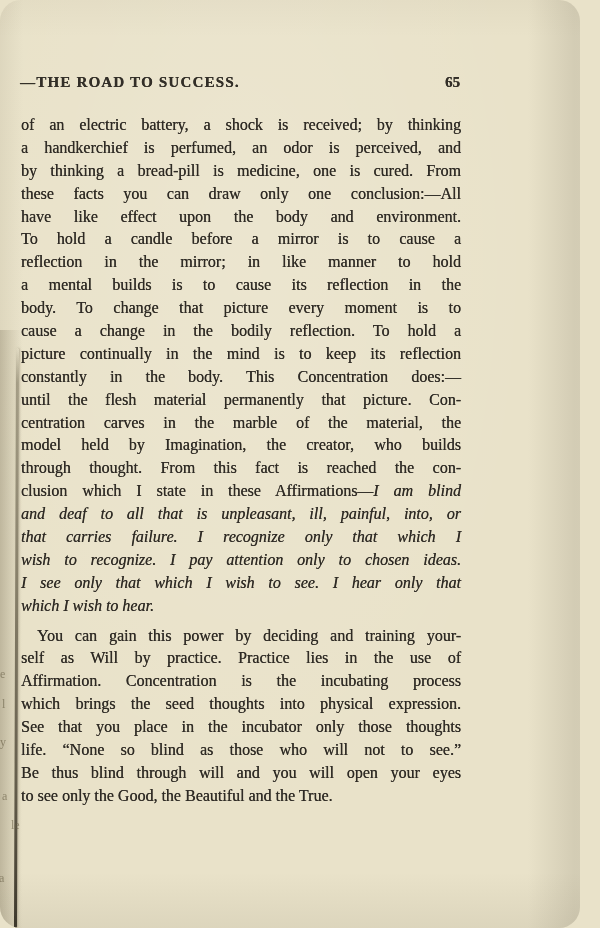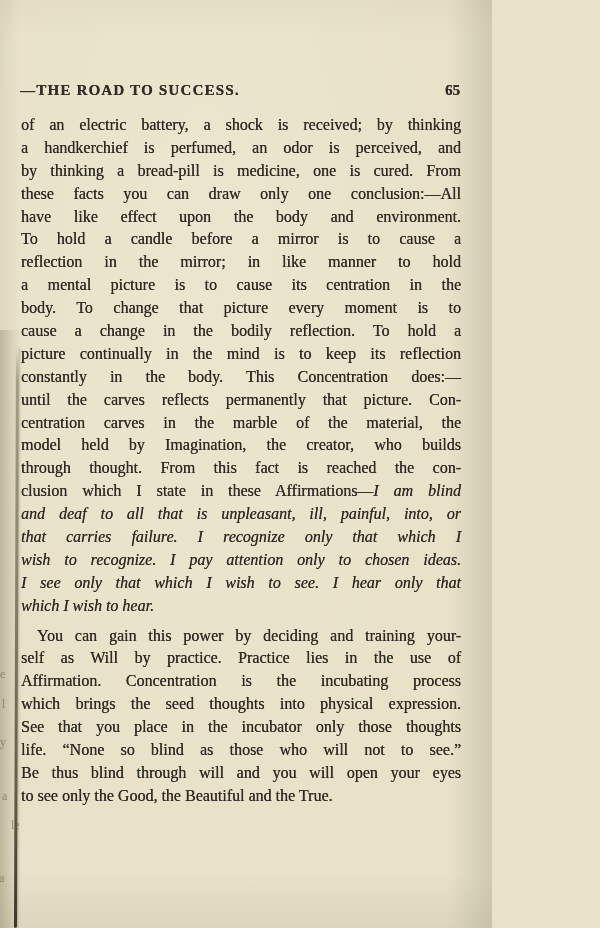--- a/index.html
+++ b/index.html
@@ -9,12 +9,13 @@
     background:#e9e2c9;
   }
   .page{
-    position:relative;width:492px;height:928px;overflow:hidden;
+    position:relative;width:580px;height:928px;overflow:hidden;
     background:
       radial-gradient(ellipse at 42% 28%, rgba(255,255,255,0.12), rgba(0,0,0,0) 62%),
       linear-gradient(to right, rgba(118,108,82,0.10) 0%, rgba(0,0,0,0) 4%, rgba(0,0,0,0) 91%, rgba(104,98,80,0.17) 99%),
       linear-gradient(to bottom, rgba(118,108,82,0.05) 0%, rgba(0,0,0,0) 4%, rgba(0,0,0,0) 94%, rgba(108,100,78,0.10) 100%),
       #e9e2c9;
+    border-radius: 21px;
   }
   
   .gutter-shadow{

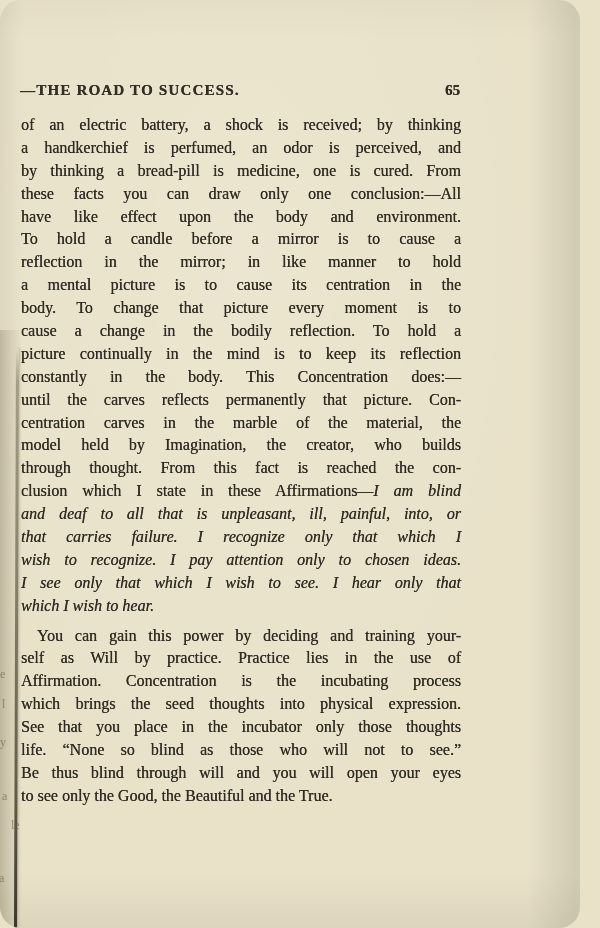--- a/index.html
+++ b/index.html
@@ -48,7 +48,6 @@
   .page-number{
     font-size:15px;font-weight:bold;color:#332f28;
     text-shadow:0.2px 0 0 #332f28;
-    margin-top:8px;
   }
   .text-block{
     position:absolute;top:114px;left:21px;width:440px;

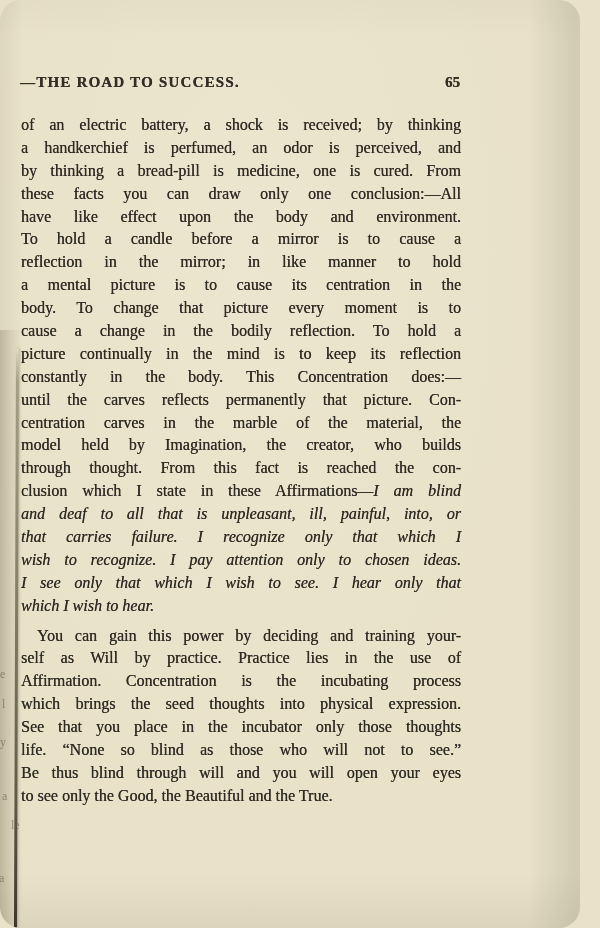--- a/index.html
+++ b/index.html
@@ -83,7 +83,7 @@
       <div class="line"><span>have like effect upon the body and environment.</span></div>
       <div class="line"><span>To hold a candle before a mirror is to cause a</span></div>
       <div class="line"><span>reflection in the mirror; in like manner to hold</span></div>
-      <div class="line"><span>a mental picture is to cause its centration in the</span></div>
+      <div class="line"><span>a mental builds is to cause its reflection in the</span></div>
       <div class="line"><span>body. To change that picture every moment is to</span></div>
       <div class="line"><span>cause a change in the bodily reflection. To hold a</span></div>
       <div class="line"><span>picture continually in the mind is to keep its reflection</span></div>

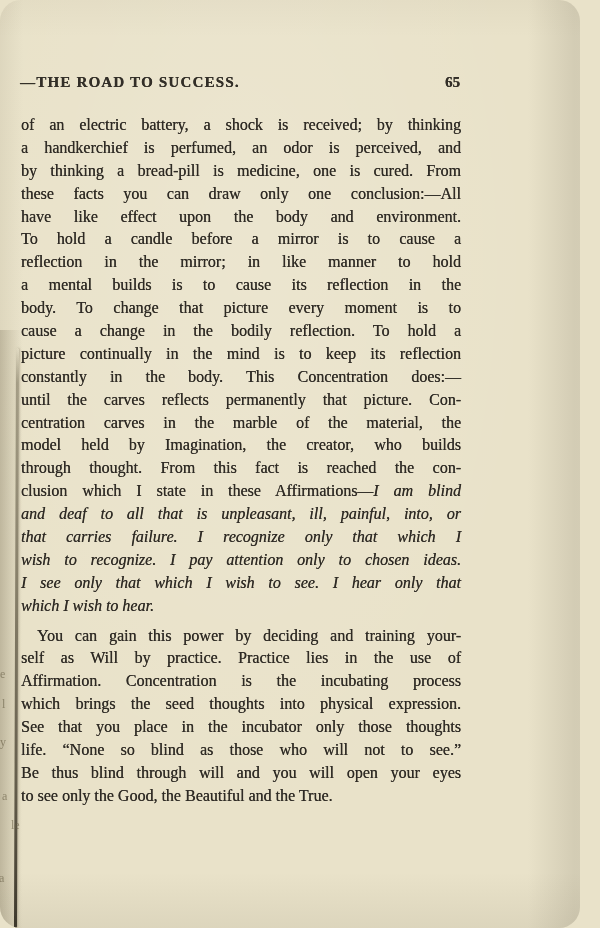--- a/index.html
+++ b/index.html
@@ -88,7 +88,7 @@
       <div class="line"><span>cause a change in the bodily reflection. To hold a</span></div>
       <div class="line"><span>picture continually in the mind is to keep its reflection</span></div>
       <div class="line"><span>constantly in the body. This Concentration does:—</span></div>
-      <div class="line"><span>until the carves reflects permanently that picture. Con-</span></div>
+      <div class="line"><span>until the flesh material permanently that picture. Con-</span></div>
       <div class="line"><span>centration carves in the marble of the material, the</span></div>
       <div class="line"><span>model held by Imagination, the creator, who builds</span></div>
       <div class="line"><span>through thought. From this fact is reached the con-</span></div>

